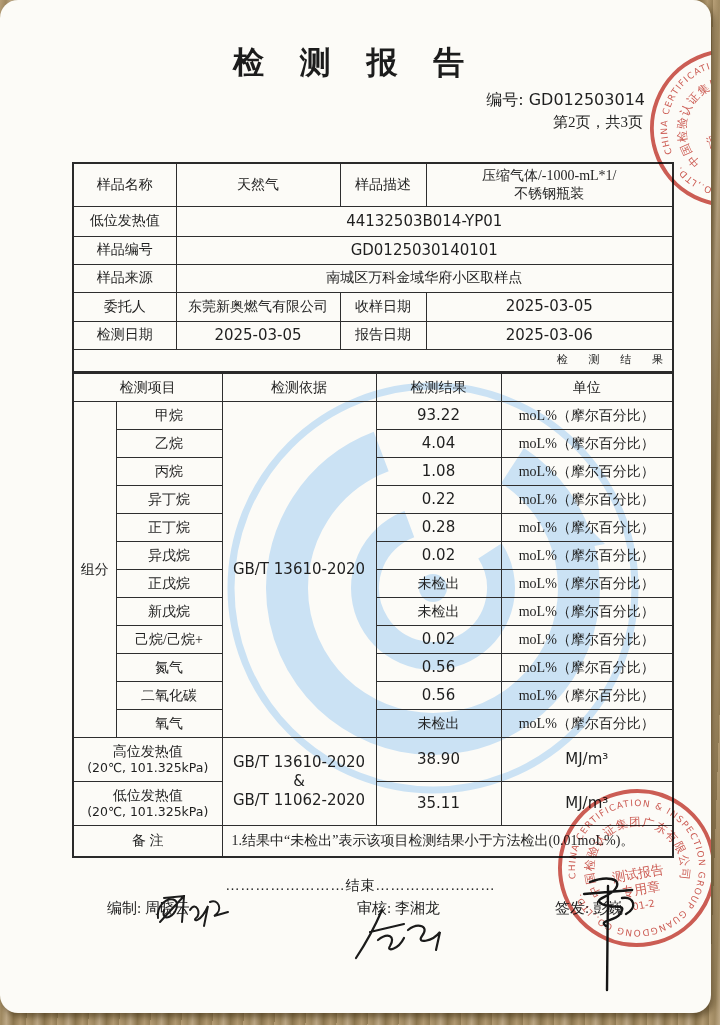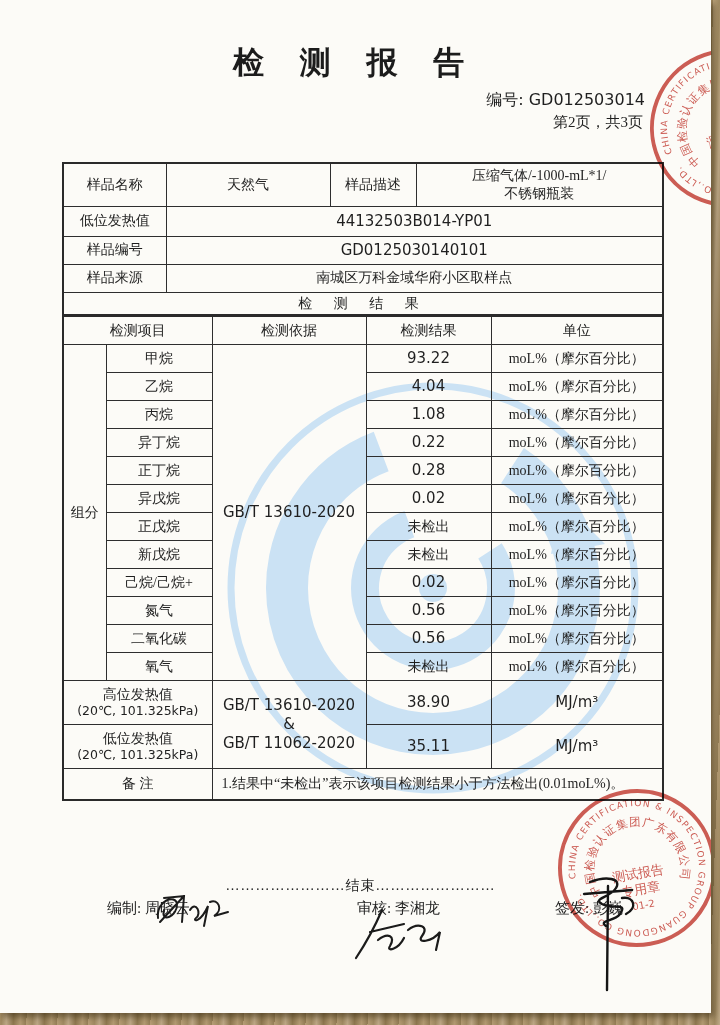--- a/index.html
+++ b/index.html
@@ -14,6 +14,7 @@
     position:absolute;left:0;top:0;width:711px;height:1013px;
     background:#fcfbf7;overflow:hidden;
     box-shadow:3px 4px 6px rgba(55,40,15,.55);
+    border-radius:18px;
   }
   .title{
     position:absolute;top:42px;left:0;width:100%;text-align:center;

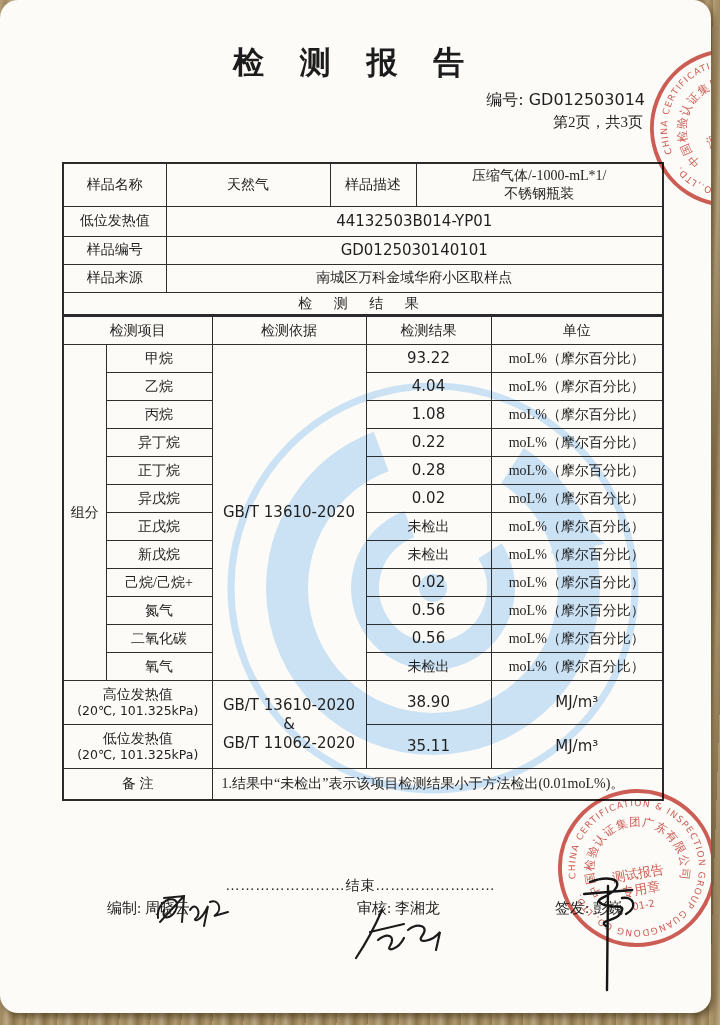--- a/index.html
+++ b/index.html
@@ -22,7 +22,7 @@
   }
   .num-line{position:absolute;top:90px;right:66px;font-size:16px;font-family:"DejaVu Sans",sans-serif;}
   .page-line{position:absolute;top:113px;right:68px;font-size:15px;}
-  .tables{position:absolute;left:62px;top:162px;width:600px;z-index:2;}
+  .tables{position:absolute;left:72px;top:162px;width:600px;z-index:2;}
   table{border-collapse:collapse;table-layout:fixed;width:600px;background:transparent;}
   td{border:1.5px solid #2e2e2e;text-align:center;vertical-align:middle;
      font-size:14px;padding:0;line-height:1.25;overflow:hidden;}

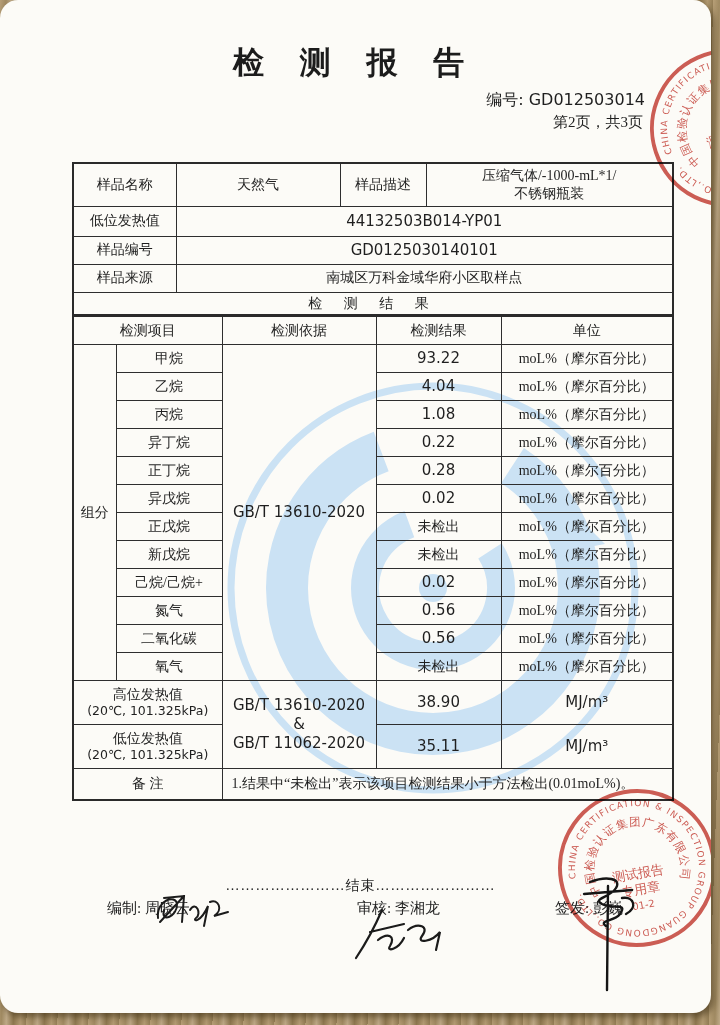--- a/index.html
+++ b/index.html
@@ -100,6 +100,12 @@
         <td>样品来源</td>
         <td colspan="3">南城区万科金域华府小区取样点</td>
       </tr>
+      <tr style="height:29px">
+        <td>委托人</td>
+        <td>东莞新奥燃气有限公司</td>
+        <td>收样日期</td>
+        <td class="val">2025-03-05</td>
+      </tr>
       <tr style="height:23px">
         <td colspan="4" class="sec-title">检 测 结 果</td>
       </tr>

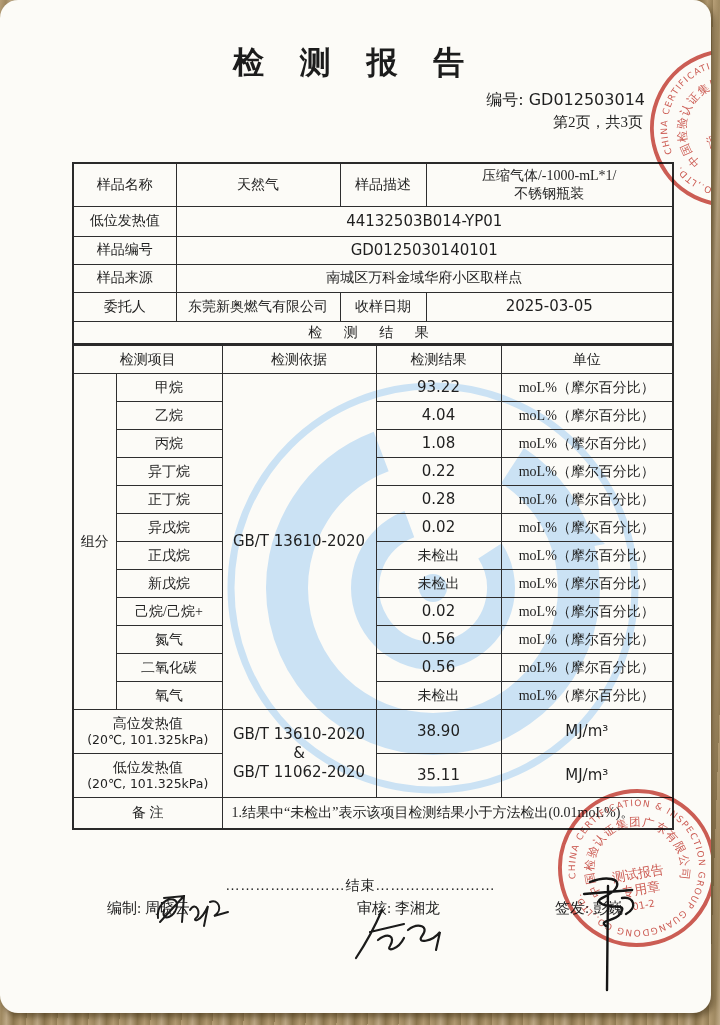--- a/index.html
+++ b/index.html
@@ -106,6 +106,12 @@
         <td>收样日期</td>
         <td class="val">2025-03-05</td>
       </tr>
+      <tr style="height:28px">
+        <td>检测日期</td>
+        <td class="val">2025-03-05</td>
+        <td>报告日期</td>
+        <td class="val">2025-03-06</td>
+      </tr>
       <tr style="height:23px">
         <td colspan="4" class="sec-title">检 测 结 果</td>
       </tr>

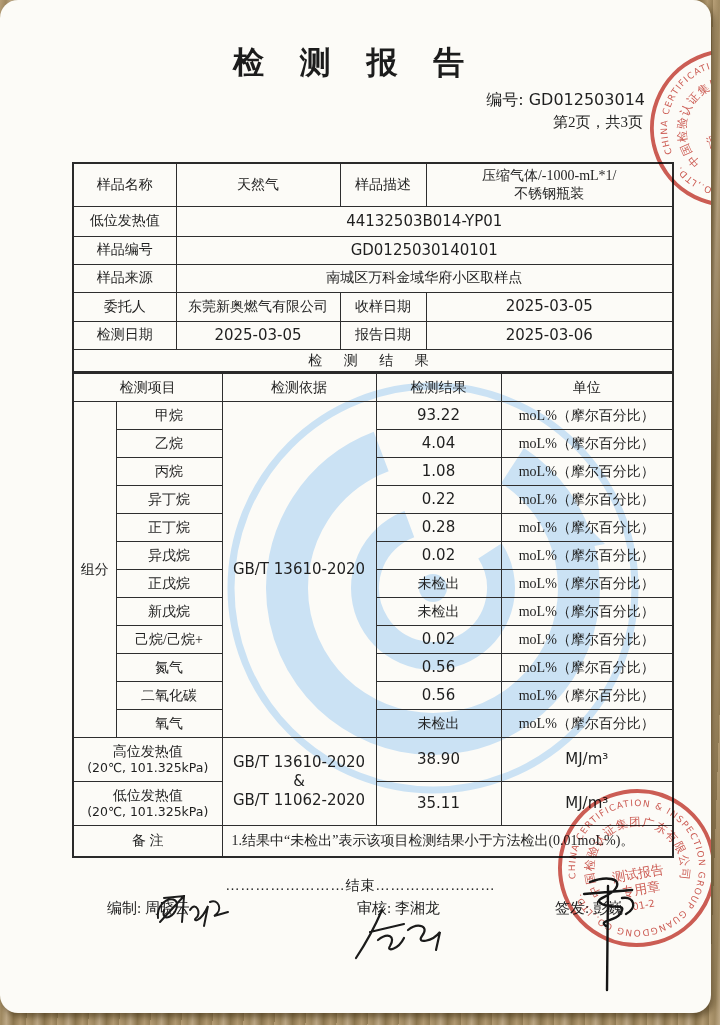--- a/index.html
+++ b/index.html
@@ -30,7 +30,7 @@
   .t2{margin-top:-1.5px;padding-left:41px;}
   .val{font-family:"DejaVu Sans",sans-serif;font-size:15px;}
   .small{font-size:14px;}
-  .sec-title{letter-spacing:9px;font-size:14px;}
+  .sec-title{letter-spacing:9px;font-size:11px;text-align:right;}
   .left{text-align:left;padding-left:9px;}
   .cond{font-size:12.5px;font-family:"DejaVu Sans",sans-serif;}
   .end-line{position:absolute;top:856px;left:5px;width:100%;text-align:center;

